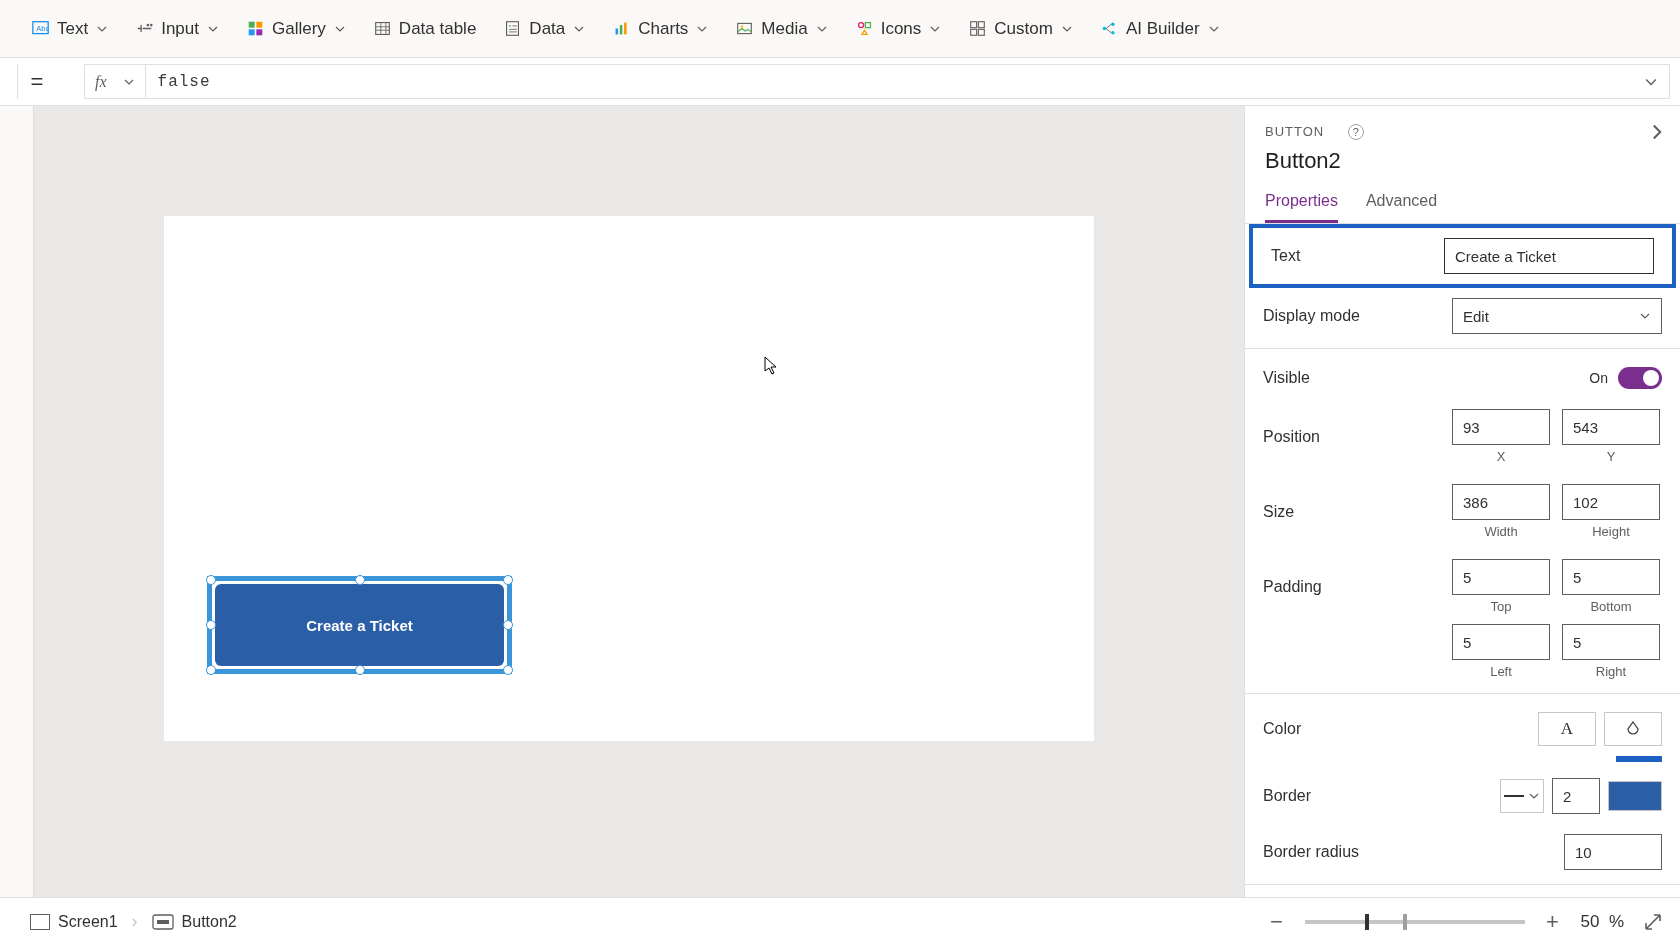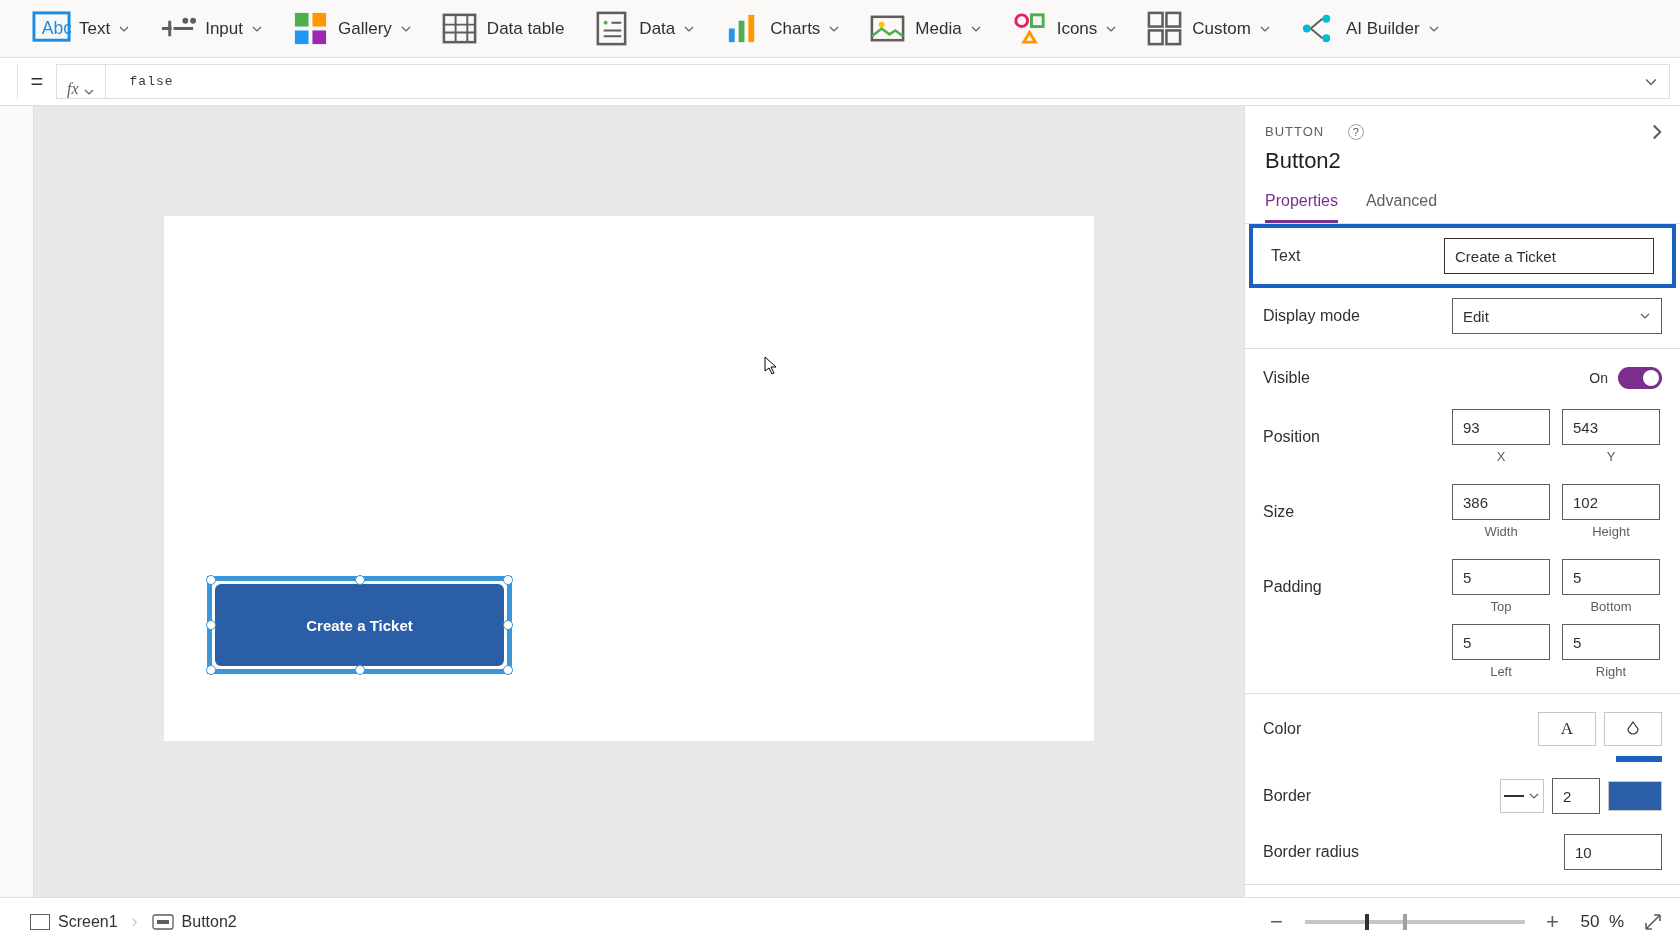--- a/index.html
+++ b/index.html
@@ -34,7 +34,7 @@
     color: #323130;
   }
   .ribbon-icon {
-    width: 39px; height: 20px;
+    width: 17px; height: 20px;
     display: flex; align-items: center; justify-content: center;
   }
   .chev-down {

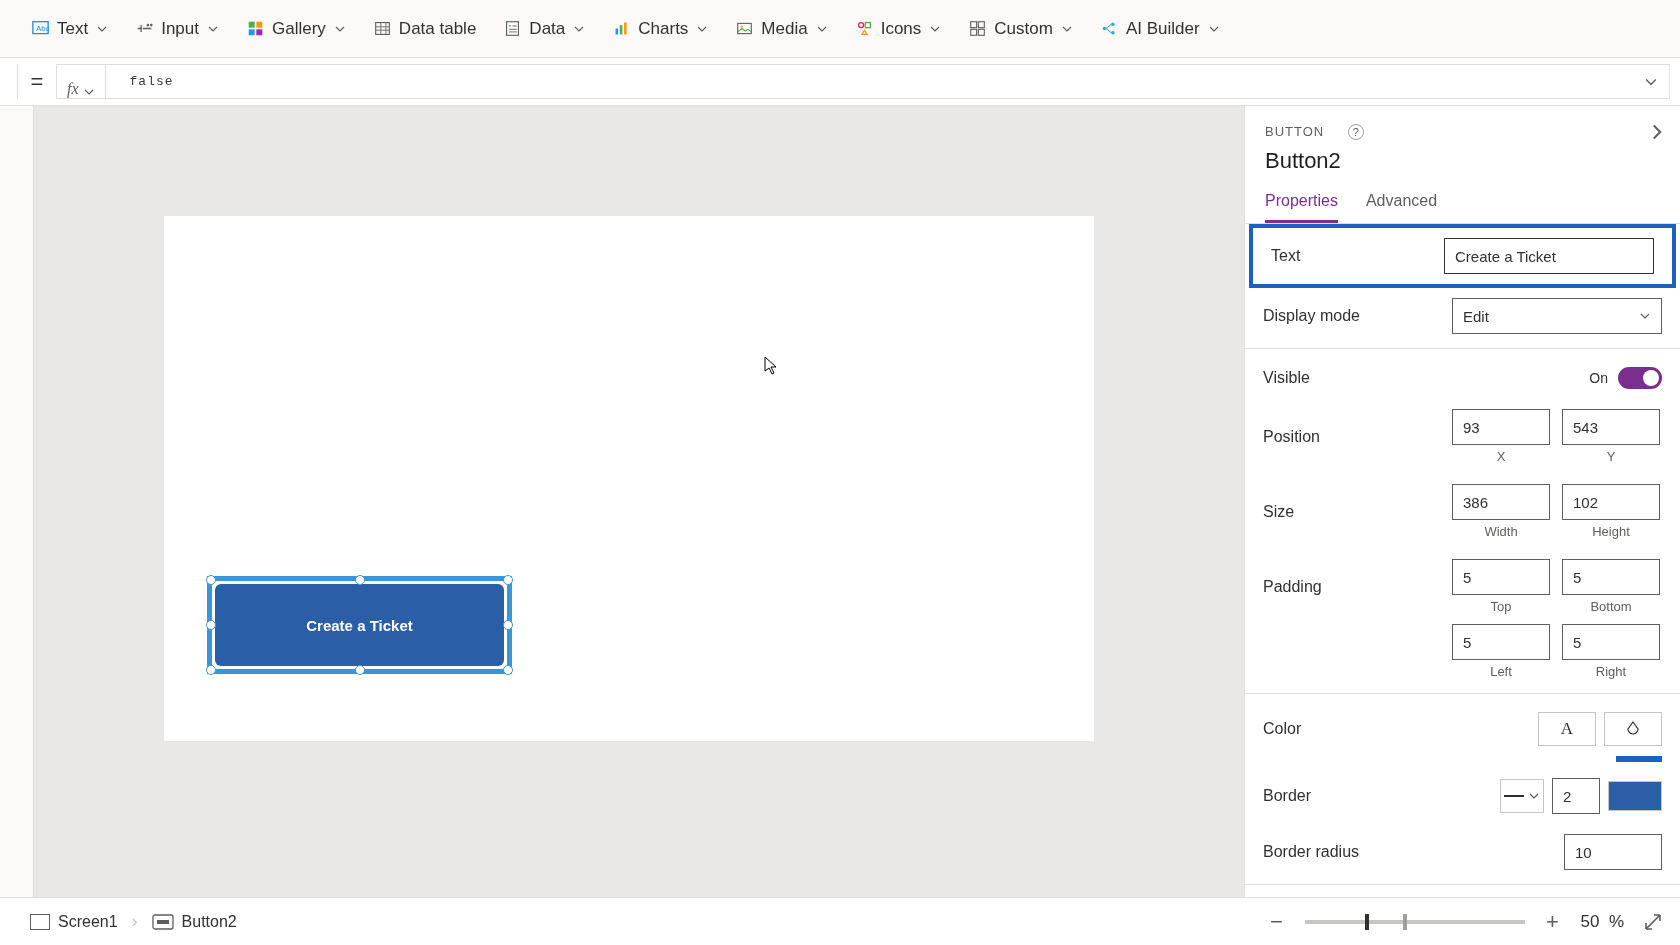--- a/index.html
+++ b/index.html
@@ -66,13 +66,14 @@
   }
   .fx {
     display: flex;
-    align-items: flex-end;
-    gap: 4px;
+    align-items: center;
+    gap: 16px;
     padding: 0 10px;
     border: 1px solid #e1dfdd;
     height: 100%;
     border-right: none;
     background: #fff;
+    margin-left: 28px;
   }
   .fx-text { font-style: italic; font-family: Georgia, serif; font-size: 16px; color: #605e5c; }
   .formula-box {

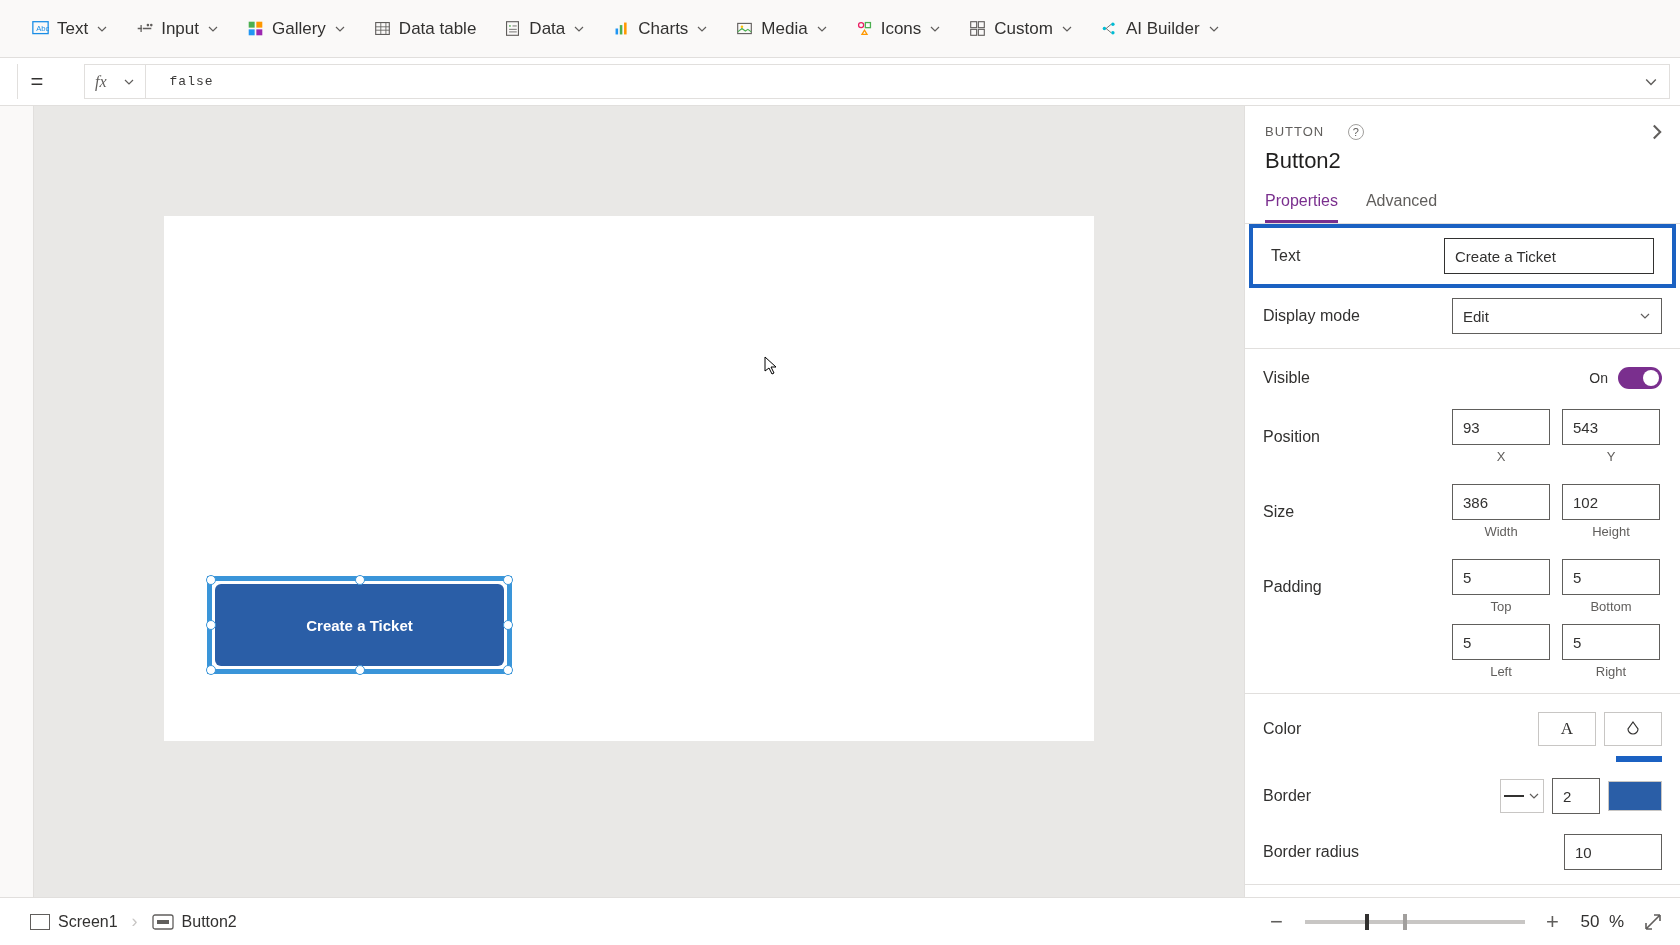--- a/index.html
+++ b/index.html
@@ -87,10 +87,9 @@
   }
   .formula-text {
     font-family: Consolas, "Courier New", monospace;
-    font-size: 13px;
+    font-size: 16px;
     color: #3b3a39;
     letter-spacing: 1px;
-    margin-left: 12px;
   }
   .formula-expand {
     margin-left: auto;

